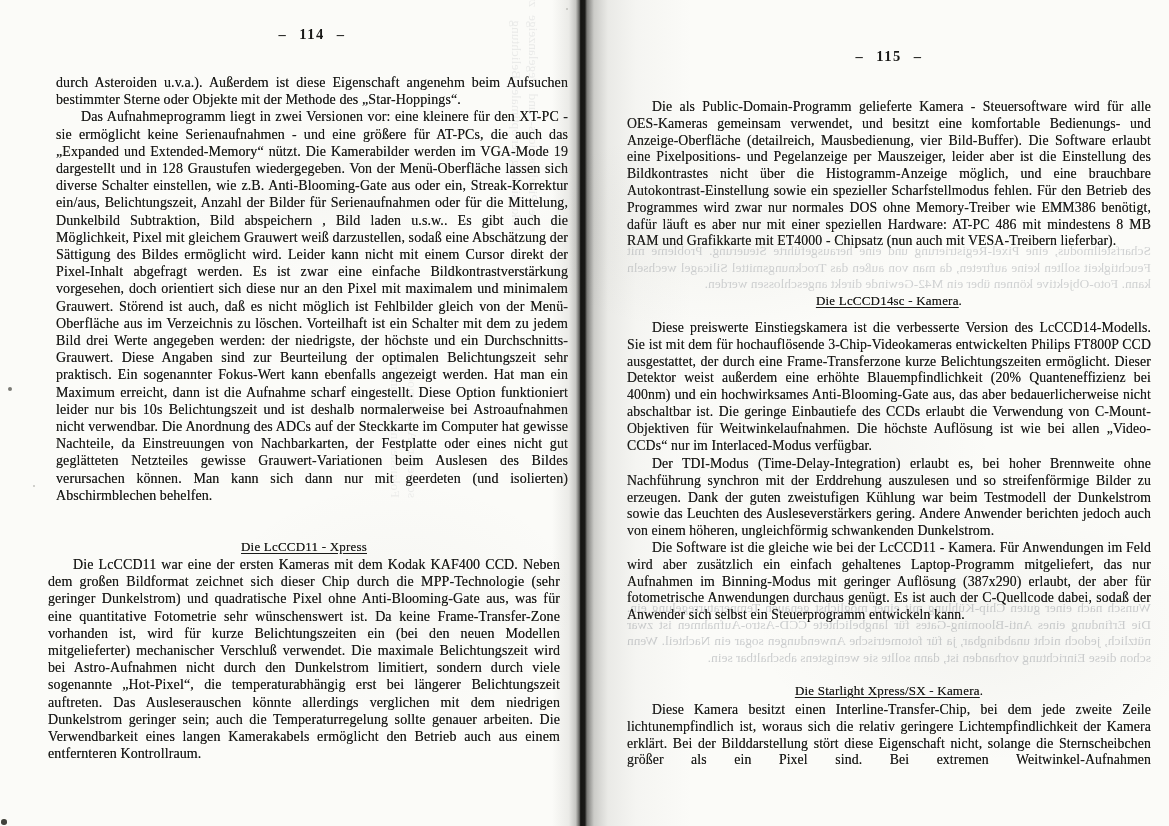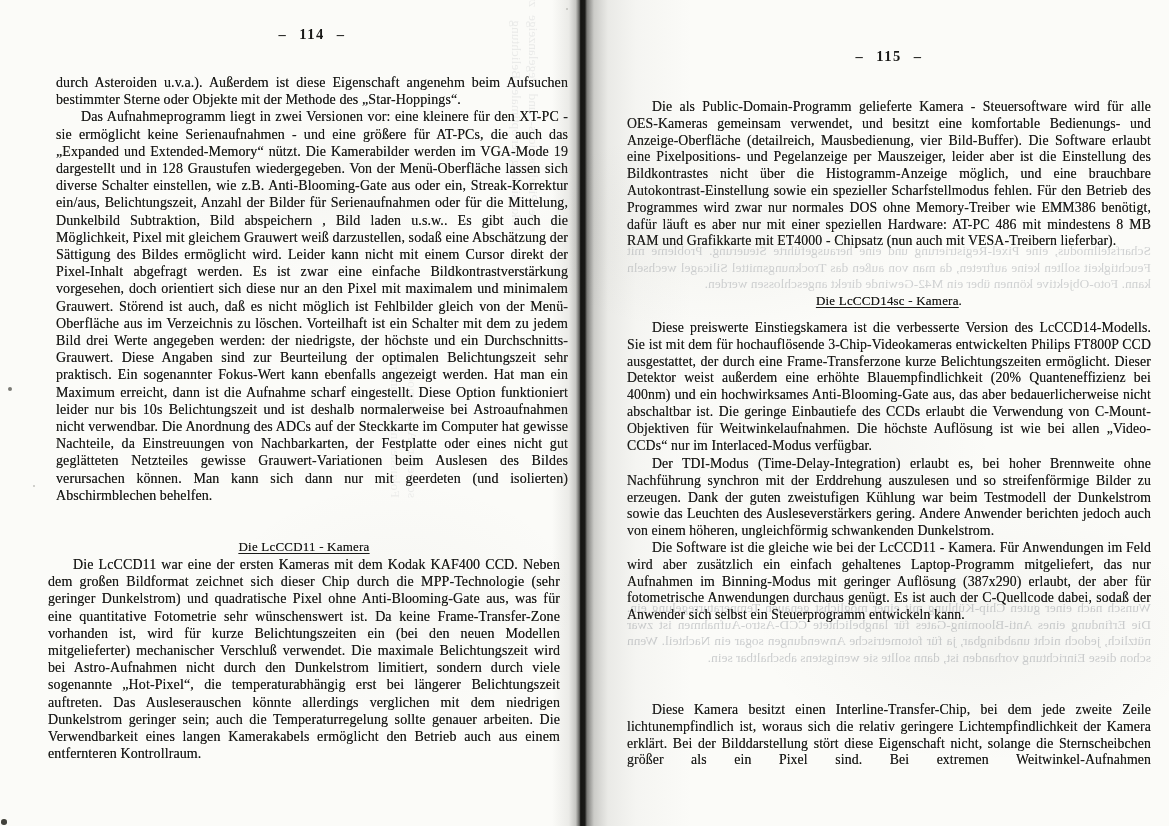--- a/index.html
+++ b/index.html
@@ -106,7 +106,7 @@
     <p class="ind">Das Aufnahmeprogramm liegt in zwei Versionen vor: eine kleinere für den XT-PC - sie ermöglicht keine Serienaufnahmen - und eine größere für AT-PCs, die auch das „Expanded und Extended-Memory“ nützt. Die Kamerabilder werden im VGA-Mode 19 dargestellt und in 128 Graustufen wiedergegeben. Von der Menü-Oberfläche lassen sich diverse Schalter einstellen, wie z.B. Anti-Blooming-Gate aus oder ein, Streak-Korrektur ein/aus, Belichtungszeit, Anzahl der Bilder für Serienaufnahmen oder für die Mittelung, Dunkelbild Subtraktion, Bild abspeichern , Bild laden u.s.w.. Es gibt auch die Möglichkeit, Pixel mit gleichem Grauwert weiß darzustellen, sodaß eine Abschätzung der Sättigung des Bildes ermöglicht wird. Leider kann nicht mit einem Cursor direkt der Pixel-Inhalt abgefragt werden. Es ist zwar eine einfache Bildkontrastverstärkung vorgesehen, doch orientiert sich diese nur an den Pixel mit maximalem und minimalem Grauwert. Störend ist auch, daß es nicht möglich ist Fehlbilder gleich von der Menü-Oberfläche aus im Verzeichnis zu löschen. Vorteilhaft ist ein Schalter mit dem zu jedem Bild drei Werte angegeben werden: der niedrigste, der höchste und ein Durchschnitts-Grauwert. Diese Angaben sind zur Beurteilung der optimalen Belichtungszeit sehr praktisch. Ein sogenannter Fokus-Wert kann ebenfalls angezeigt werden. Hat man ein Maximum erreicht, dann ist die Aufnahme scharf eingestellt. Diese Option funktioniert leider nur bis 10s Belichtungszeit und ist deshalb normalerweise bei Astroaufnahmen nicht verwendbar. Die Anordnung des ADCs auf der Steckkarte im Computer hat gewisse Nachteile, da Einstreuungen von Nachbarkarten, der Festplatte oder eines nicht gut geglätteten Netzteiles gewisse Grauwert-Variationen beim Auslesen des Bildes verursachen können. Man kann sich dann nur mit geerdeten (und isolierten) Abschirmblechen behelfen.</p>
   </section>
   <section class="grp" id="lg2">
-    <h2 class="heading"><span class="u">Die LcCCD11 - Kamera</span><span></span></h2>
+    <h2 class="heading"><span class="u">Die LcCCD11 - Xpress</span><span></span></h2>
   </section>
   <section class="grp" id="lg3">
     <p class="ind">Die LcCCD11 war eine der ersten Kameras mit dem Kodak KAF400 CCD. Neben dem großen Bildformat zeichnet sich dieser Chip durch die MPP-Technologie (sehr geringer Dunkelstrom) und quadratische Pixel ohne Anti-Blooming-Gate aus, was für eine quantitative Fotometrie sehr wünschenswert ist. Da keine Frame-Transfer-Zone vorhanden ist, wird für kurze Belichtungszeiten ein (bei den neuen Modellen mitgelieferter) mechanischer Verschluß verwendet. Die maximale Belichtungszeit wird bei Astro-Aufnahmen nicht durch den Dunkelstrom limitiert, sondern durch viele sogenannte „Hot-Pixel“, die temperaturabhängig erst bei längerer Belichtungszeit auftreten. Das Ausleserauschen könnte allerdings verglichen mit dem niedrigen Dunkelstrom geringer sein; auch die Temperaturregelung sollte genauer arbeiten. Die Verwendbarkeit eines langen Kamerakabels ermöglicht den Betrieb auch aus einem entfernteren Kontrollraum.</p>

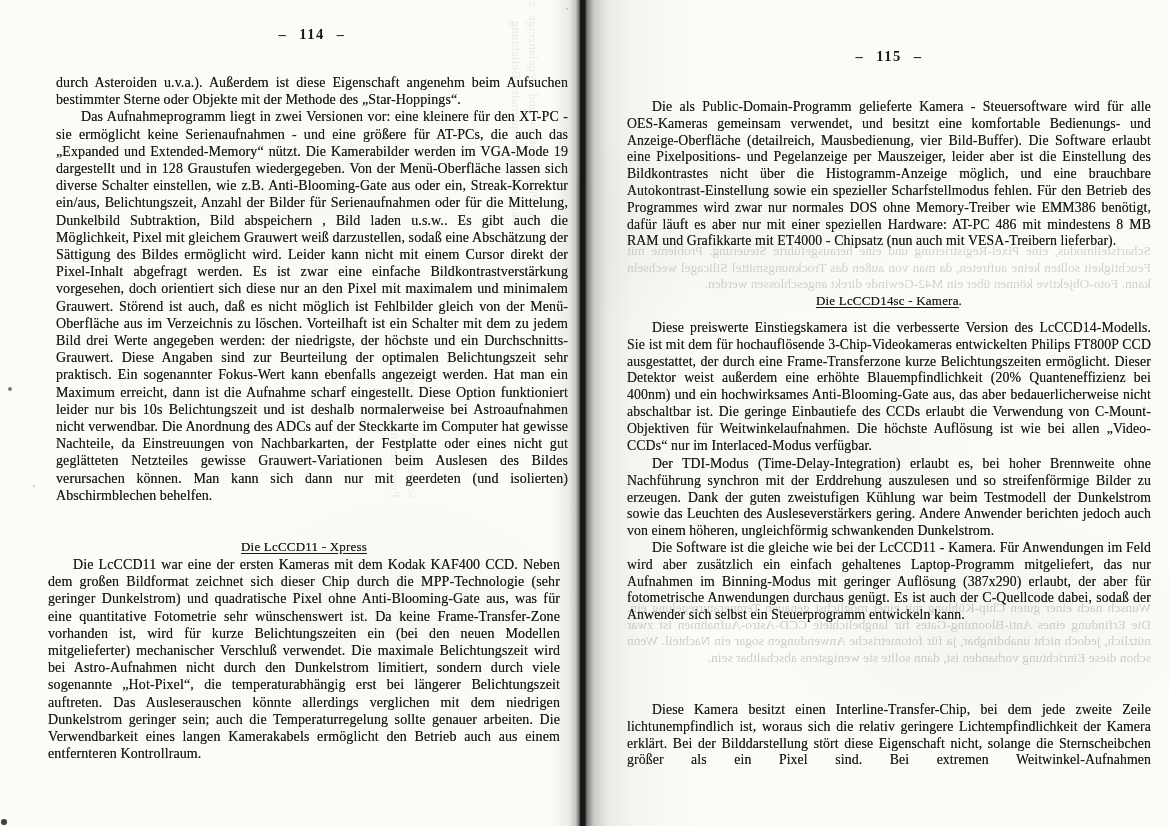--- a/index.html
+++ b/index.html
@@ -124,6 +124,9 @@
     <p class="ind">Der TDI-Modus (Time-Delay-Integration) erlaubt es, bei hoher Brennweite ohne Nachführung synchron mit der Erddrehung auszulesen und so streifenförmige Bilder zu erzeugen. Dank der guten zweistufigen Kühlung war beim Testmodell der Dunkelstrom sowie das Leuchten des Ausleseverstärkers gering. Andere Anwender berichten jedoch auch von einem höheren, ungleichförmig schwankenden Dunkelstrom.</p>
     <p class="ind">Die Software ist die gleiche wie bei der LcCCD11 - Kamera. Für Anwendungen im Feld wird aber zusätzlich ein einfach gehaltenes Laptop-Programm mitgeliefert, das nur Aufnahmen im Binning-Modus mit geringer Auflösung (387x290) erlaubt, der aber für fotometrische Anwendungen durchaus genügt. Es ist auch der C-Quellcode dabei, sodaß der Anwender sich selbst ein Steuerprogramm entwickeln kann.</p>
   </section>
+  <section class="grp" id="rg4">
+    <h2 class="heading"><span class="u">Die Starlight Xpress/SX - Kamera</span><span>.</span></h2>
+  </section>
   <section class="grp" id="rg5">
     <p class="ind cont">Diese Kamera besitzt einen Interline-Transfer-Chip, bei dem jede zweite Zeile lichtunempfindlich ist, woraus sich die relativ geringere Lichtempfindlichkeit der Kamera erklärt. Bei der Bilddarstellung stört diese Eigenschaft nicht, solange die Sternscheibchen größer als ein Pixel sind. Bei extremen Weitwinkel-Aufnahmen</p>
   </section>

